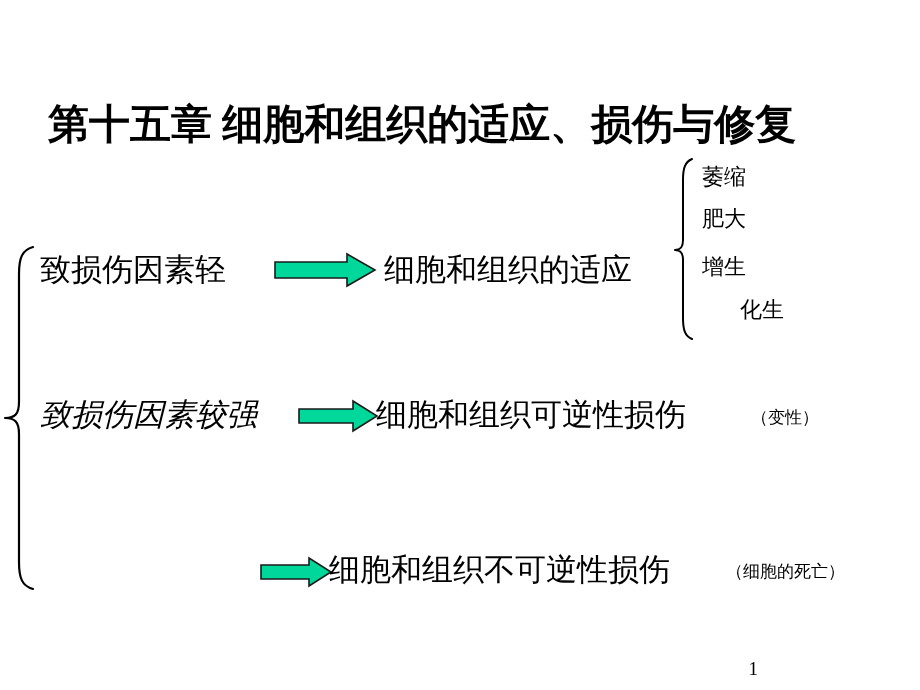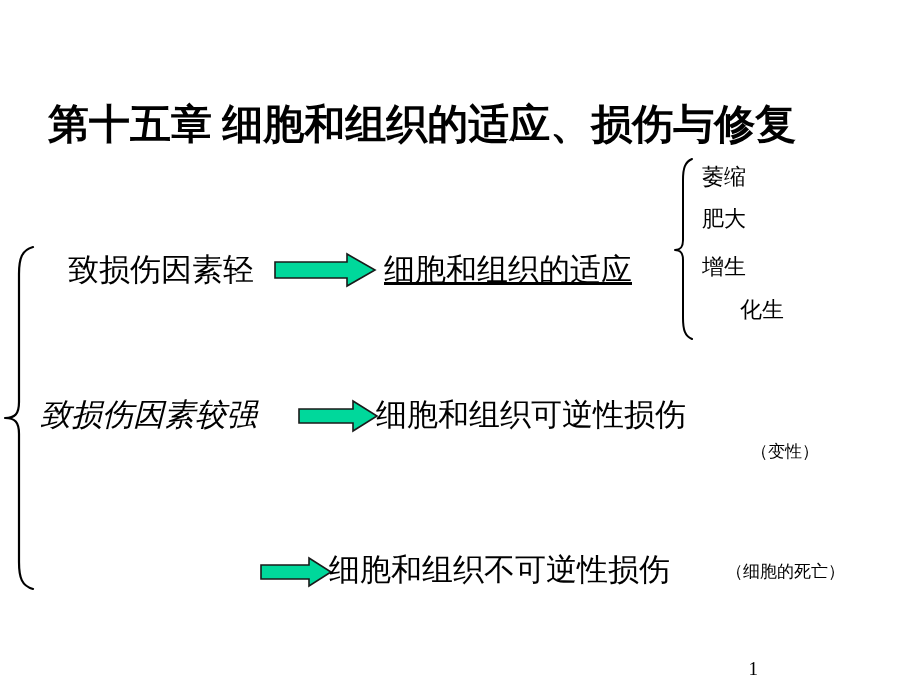--- a/index.html
+++ b/index.html
@@ -86,7 +86,7 @@
   }
 
   
-  #label-1 { left: 40px;  top: 244px; margin-left: 28px; }
+  #label-1 { left: 40px;  top: 244px; }
   #target-1 { left: 384px; top: 244px; text-decoration: underline; }
 
   

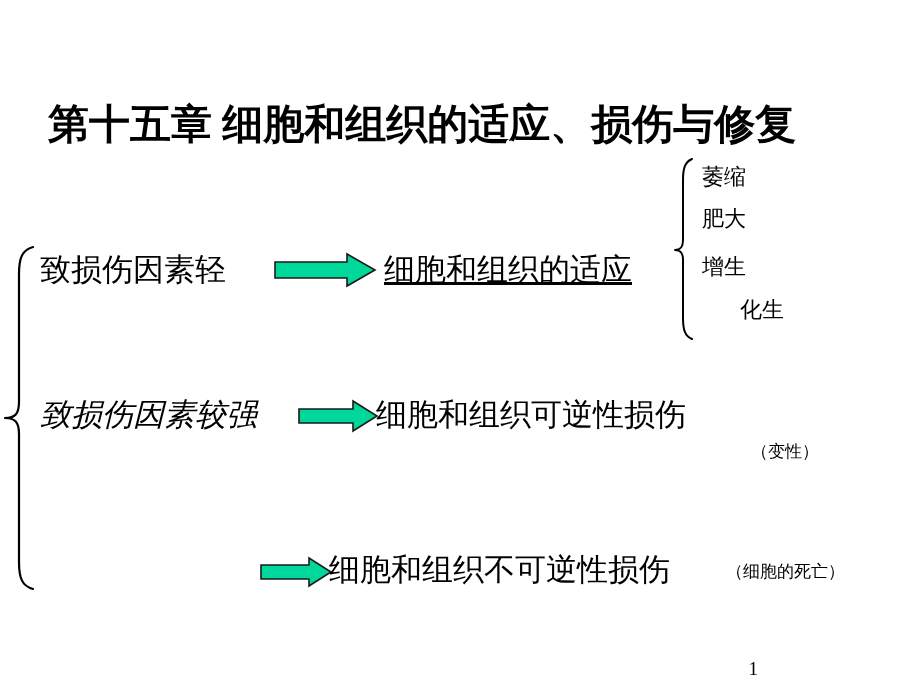--- a/index.html
+++ b/index.html
@@ -87,7 +87,7 @@
 
   
   #label-1 { left: 40px;  top: 244px; }
-  #target-1 { left: 384px; top: 244px; text-decoration: underline; }
+  #target-1 { left: 384px; top: 244px; }
 
   
   #label-2 { left: 40px;  top: 389px; font-style: italic; }

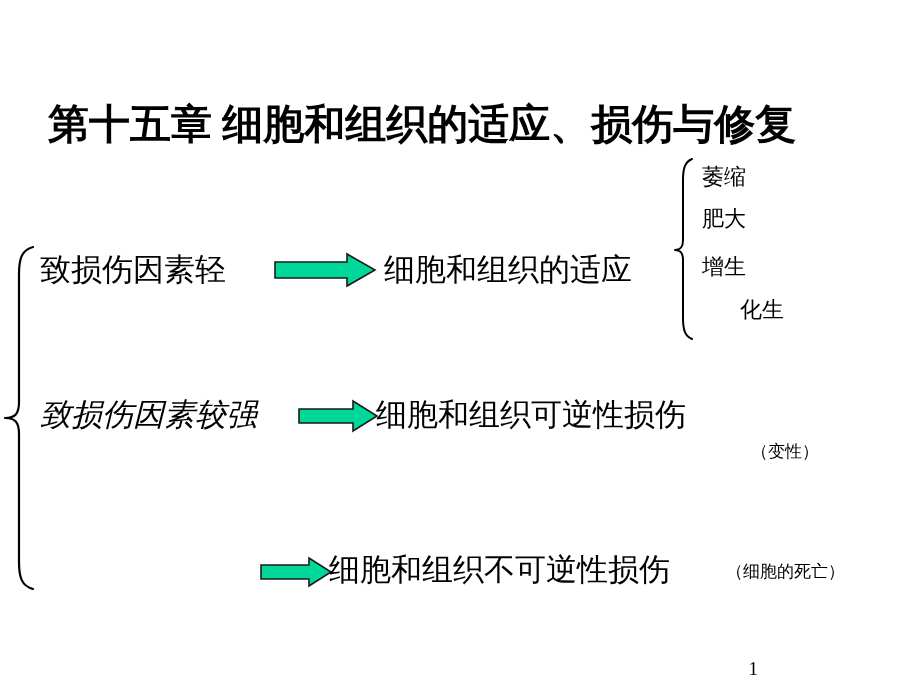--- a/index.html
+++ b/index.html
@@ -92,7 +92,7 @@
   
   #label-2 { left: 40px;  top: 389px; font-style: italic; }
   #target-2 { left: 376px; top: 389px; }
-  #note-2  { left: 751px; top: 399px; margin-top: 34px; }
+  #note-2  { left: 751px; top: 399px; }
 
   
   #label-3 { left: 40px;  top: 544px; }

